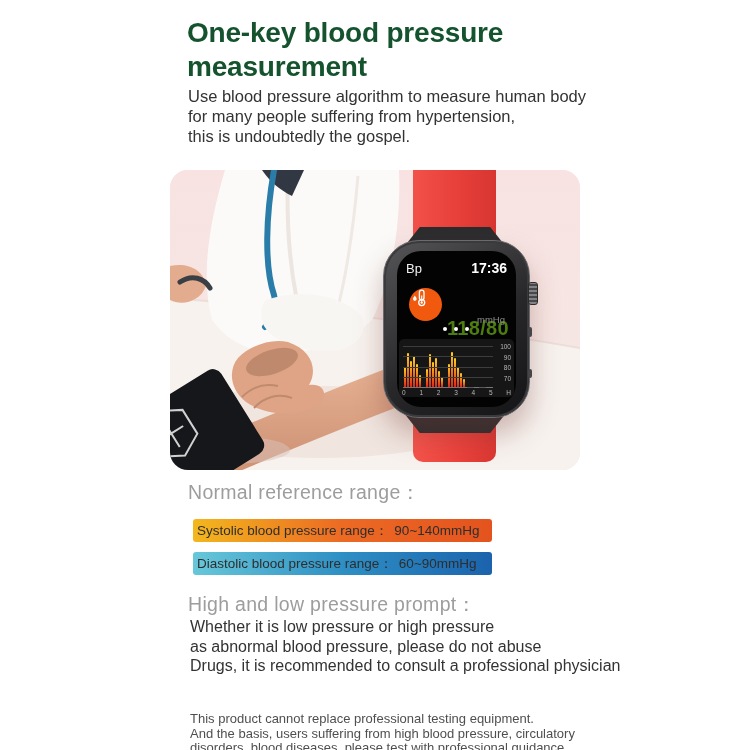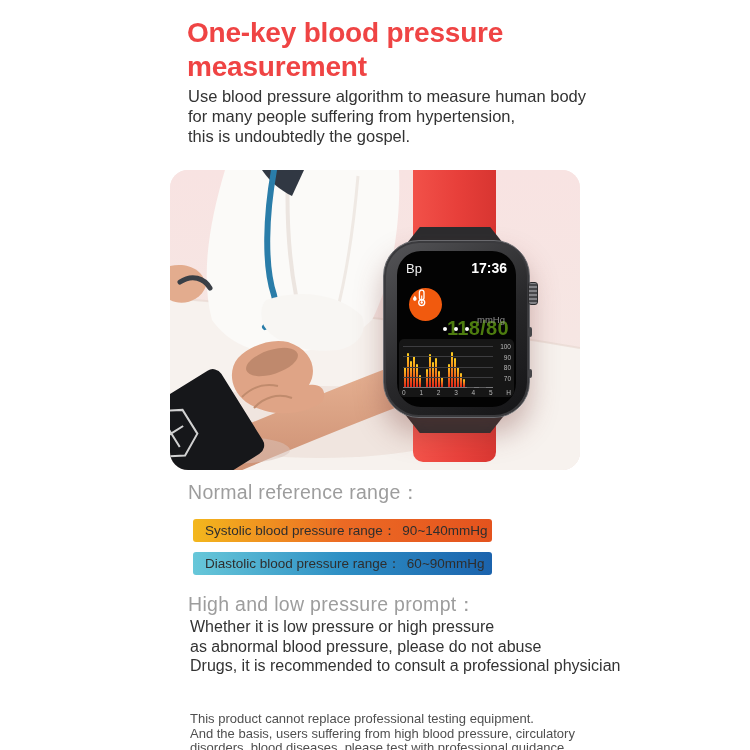--- a/index.html
+++ b/index.html
@@ -9,7 +9,7 @@
 
   
   .page-title { left:187px; top:16px; width:430px; font-size:28px; font-weight:bold;
-    color:#ef4444; line-height:34px; letter-spacing:-0.2px; }
+    color:#14532d; line-height:34px; letter-spacing:-0.2px; }
   .intro { left:188px; top:86px; font-size:16.5px; color:#333; line-height:20px; }
   .section-heading { font-size:19.5px; color:#9d9d9d; letter-spacing:0.3px; }
   .heading-reference { left:188px; top:479px;text-align:right; }

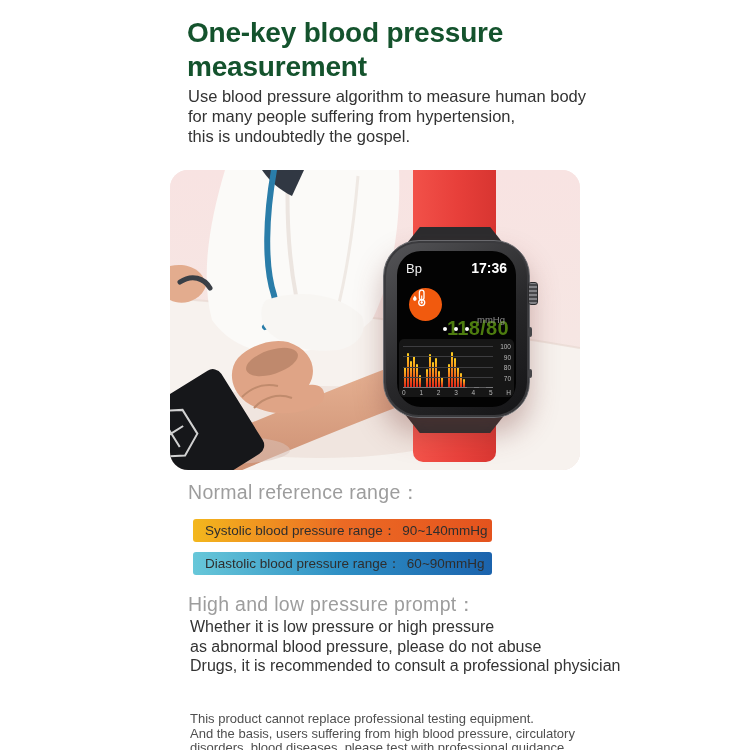--- a/index.html
+++ b/index.html
@@ -15,7 +15,7 @@
   .heading-reference { left:188px; top:479px;text-align:right; }
   .heading-prompt { left:188px; top:591px; }
   .range-bar { left:193px; width:299px; height:23px; border-radius:3px;
-    font-size:13.5px; color:#2e2e2e; line-height:23px; padding-left:12px; white-space:nowrap; }
+    font-size:13.5px; color:#2e2e2e; line-height:23px; padding-left:4px; white-space:nowrap; }
   .range-systolic { top:519px; }
   .range-diastolic { top:552px; }
   .range-bar .val { margin-left:6px; }

